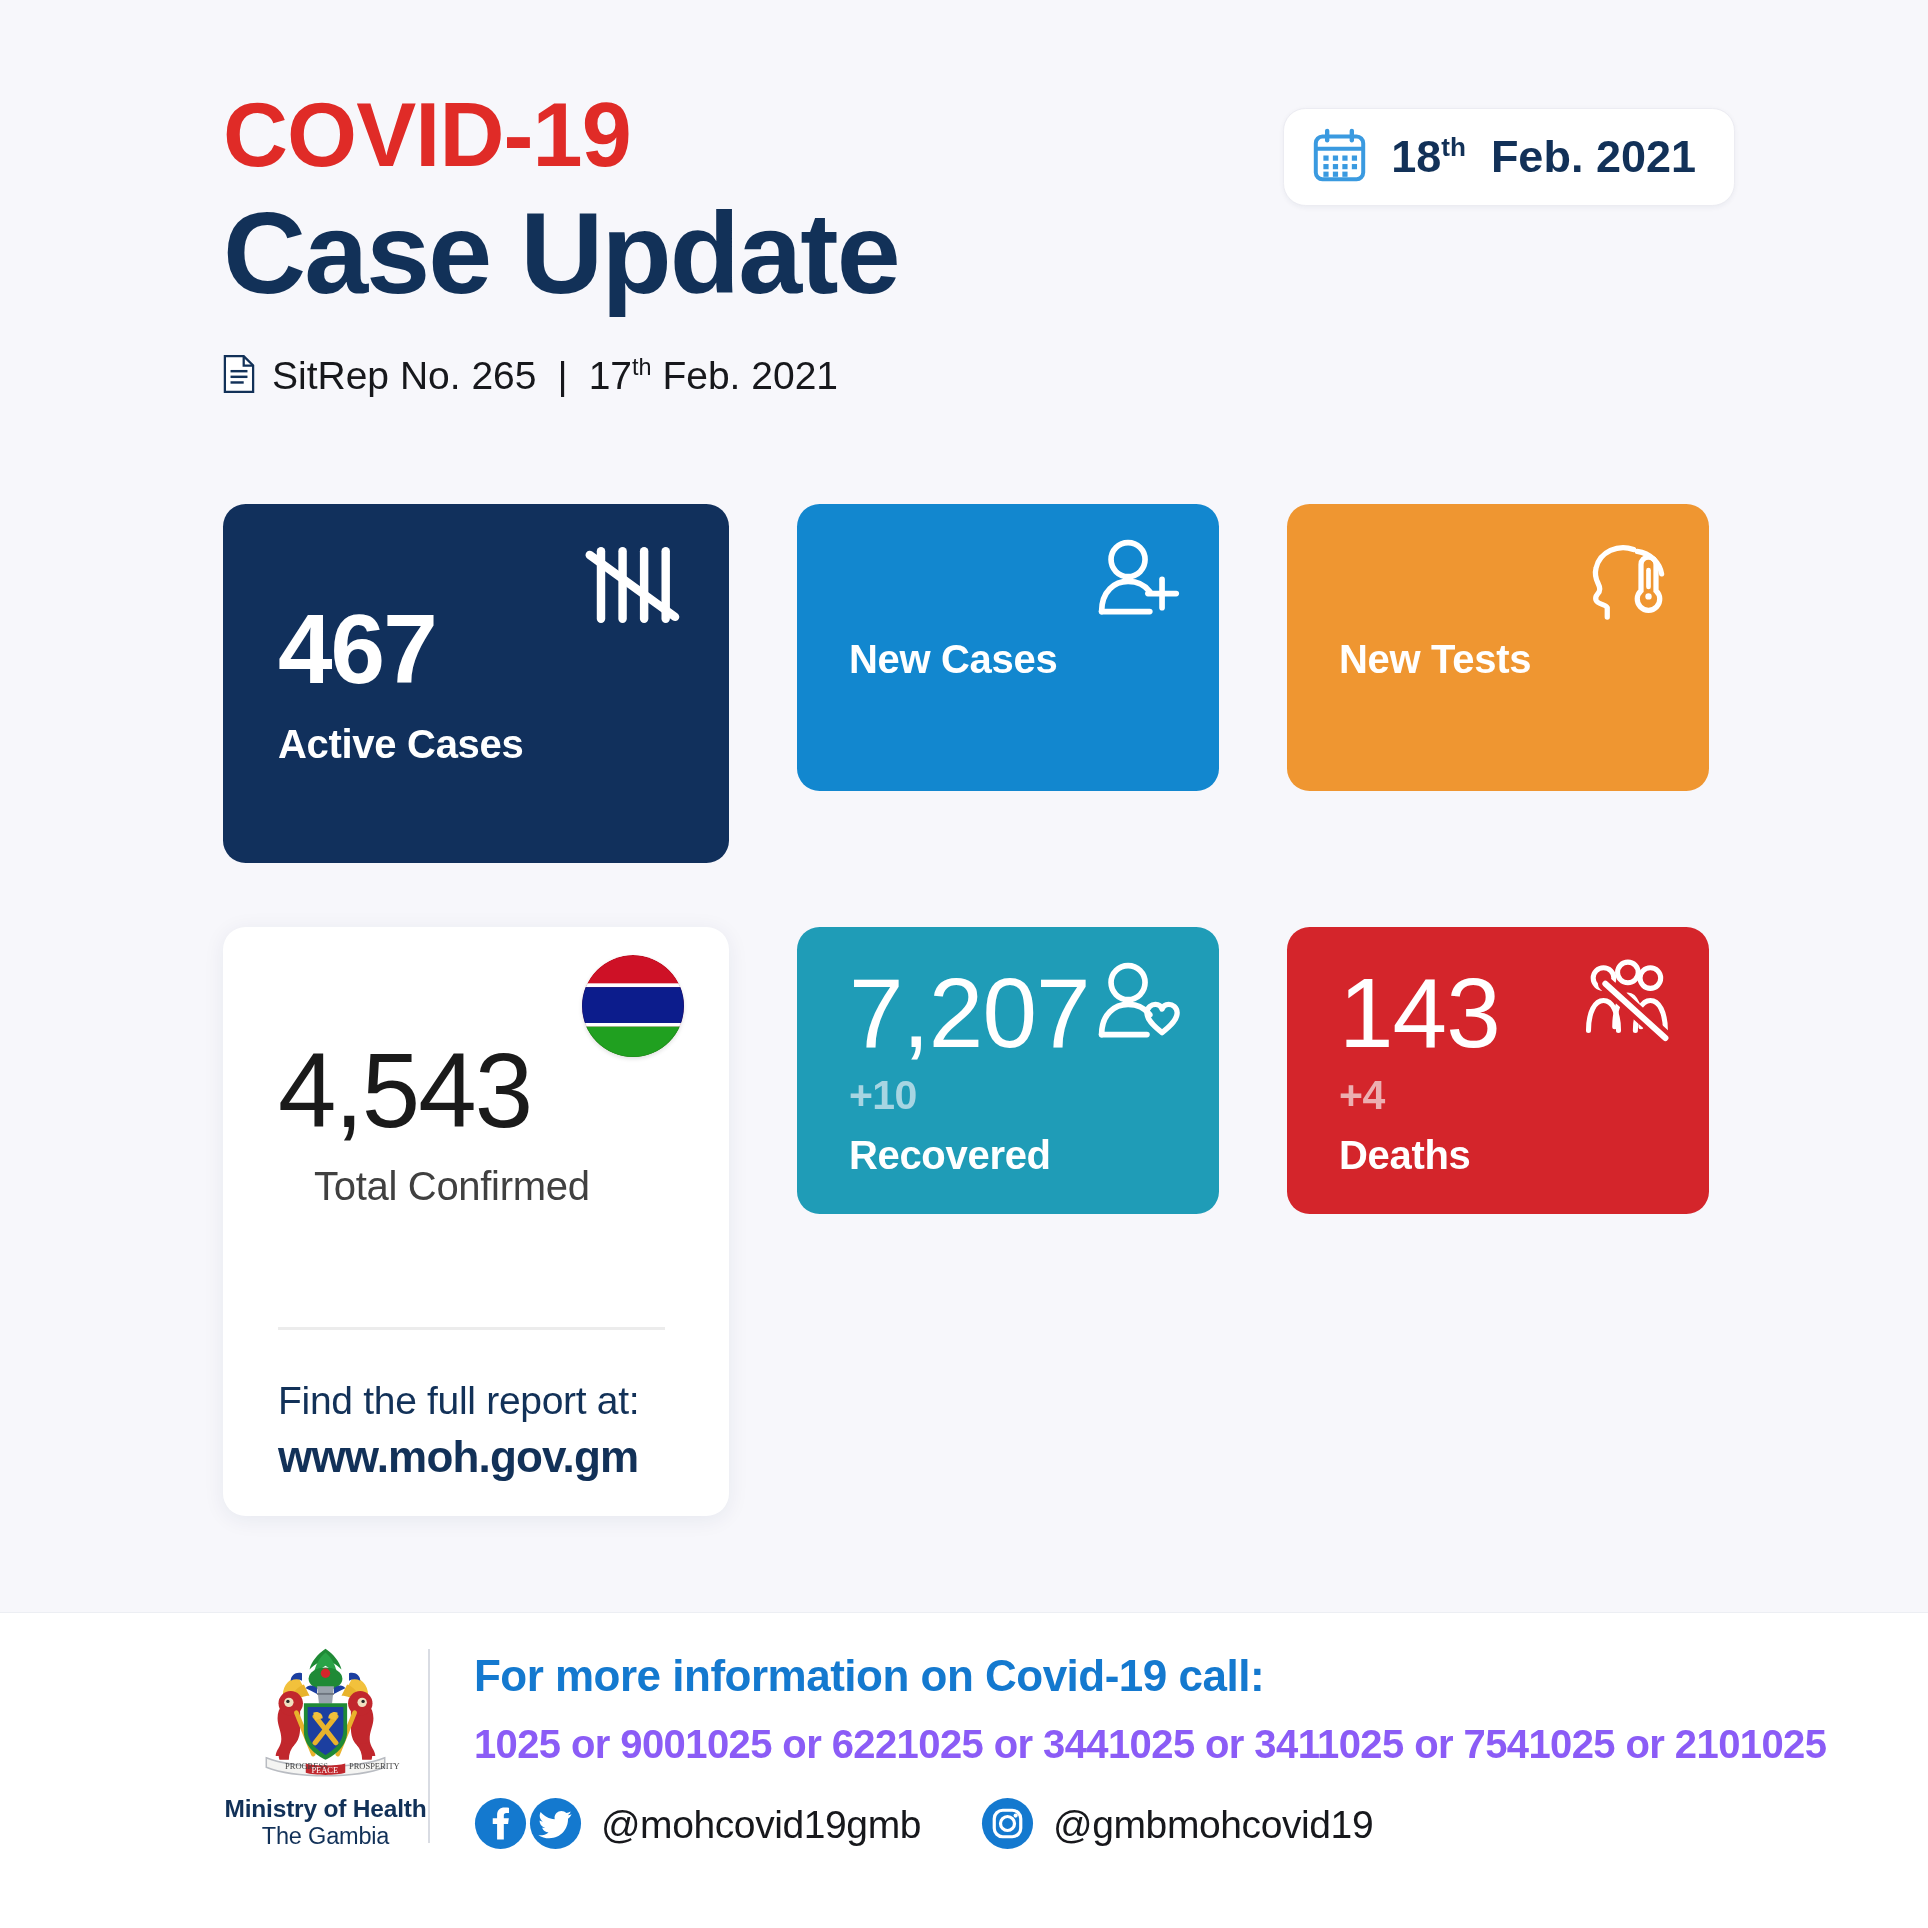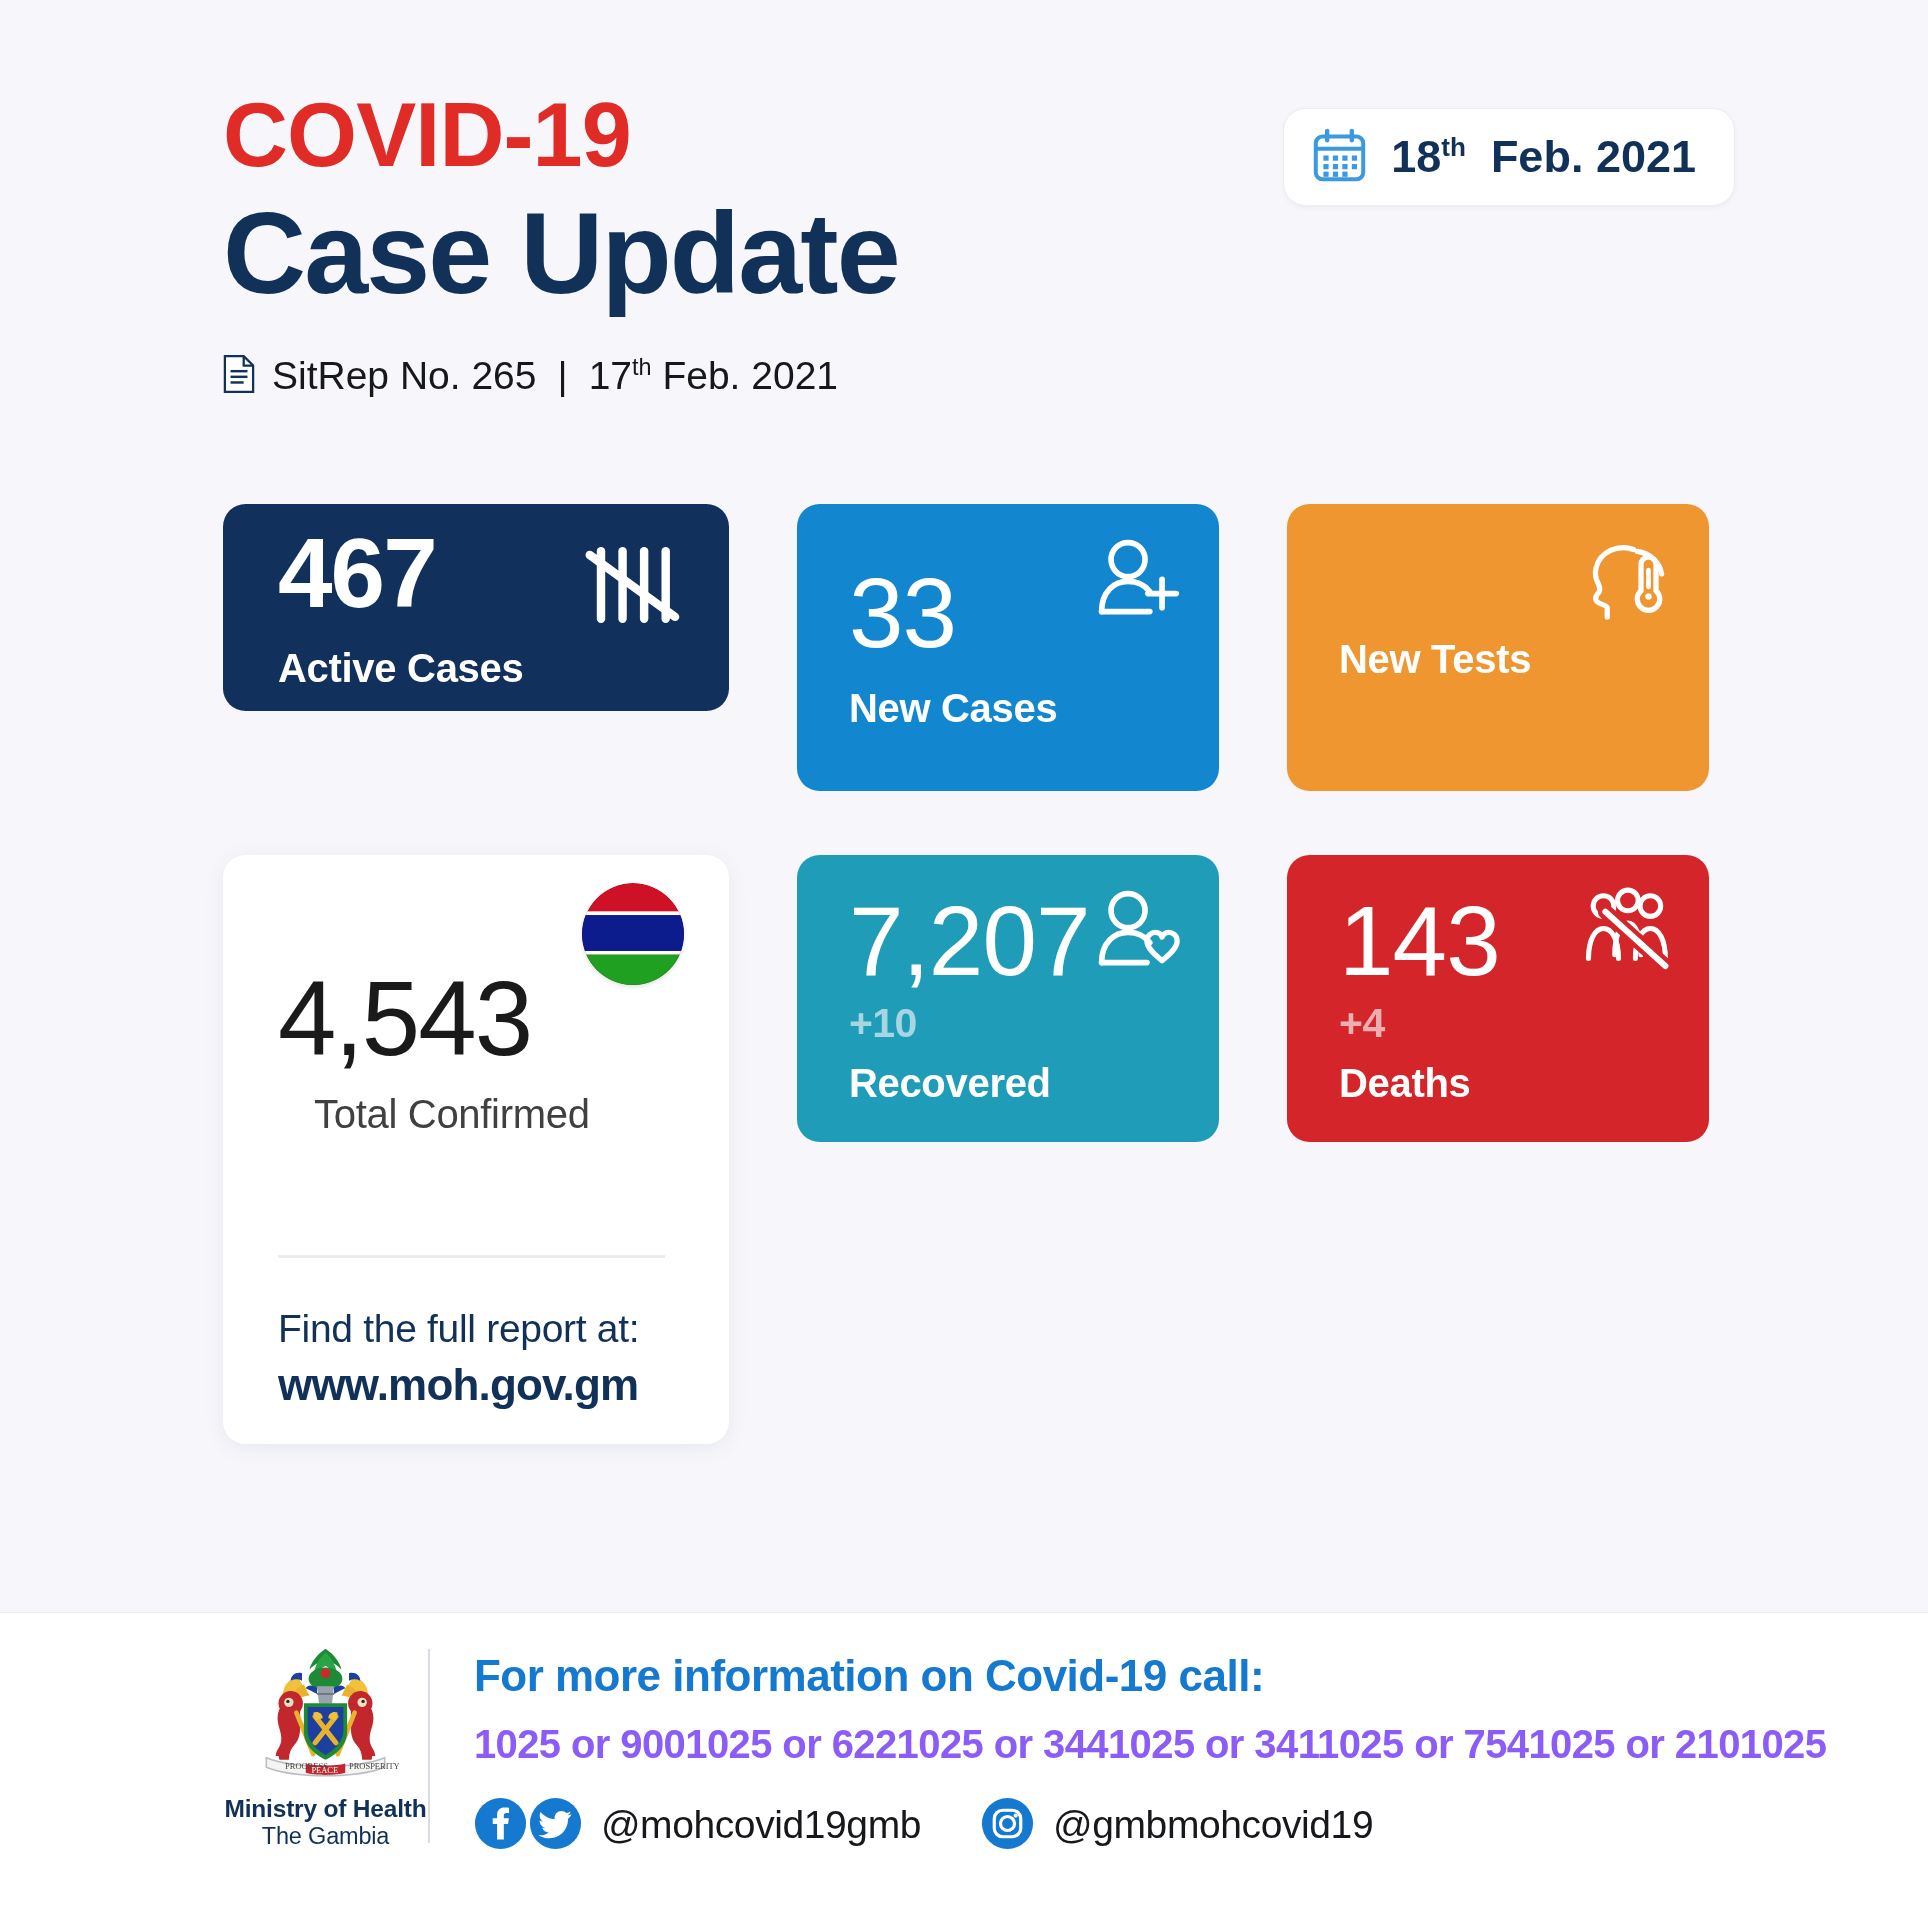--- a/index.html
+++ b/index.html
@@ -95,7 +95,7 @@
     position: relative;
     overflow: hidden;
   }
-  .card-lg { width: 513px; height: 207px; }
+  .card-lg { width: 513px; height: 359px; }
   .card-sm { width: 428px; height: 287px; }
 
   .card-navy  { background: #11305c; }

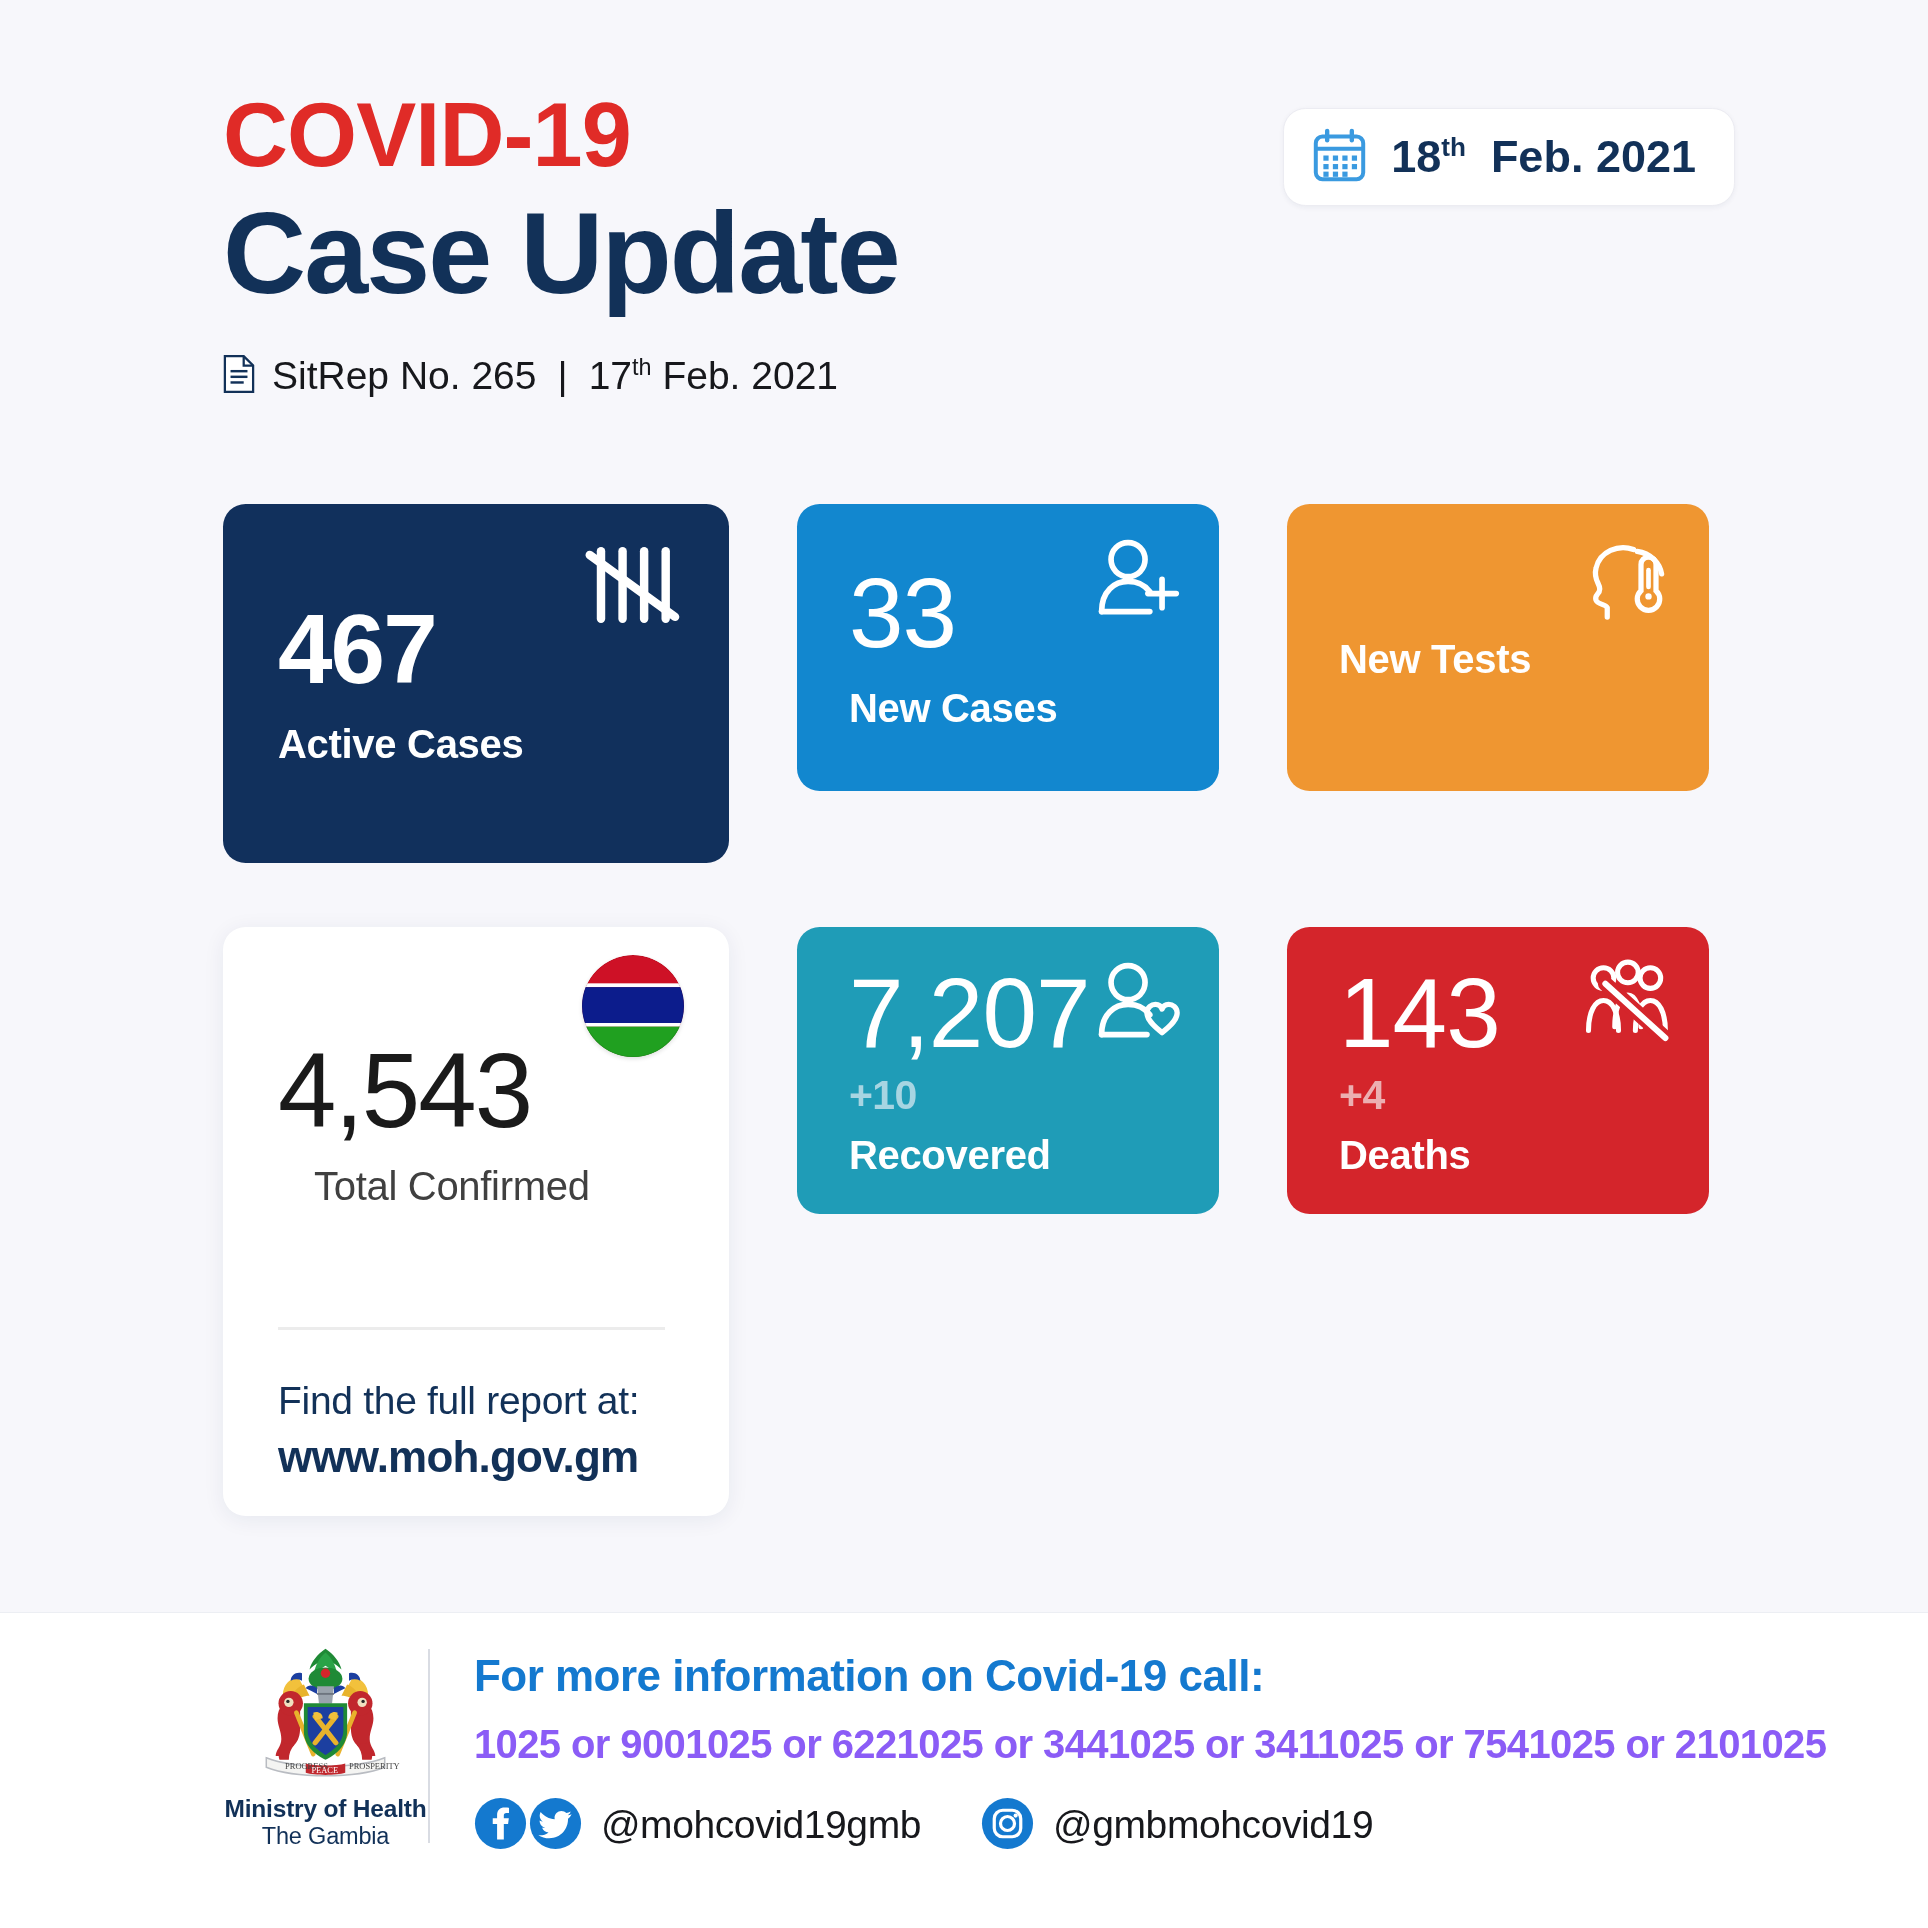--- a/index.html
+++ b/index.html
@@ -367,7 +367,6 @@
           </svg>
         </div>
         <div class="card-body">
-          <div class="card-value">33</div>
           <div class="card-label">New Cases</div>
         </div>
       </div>

